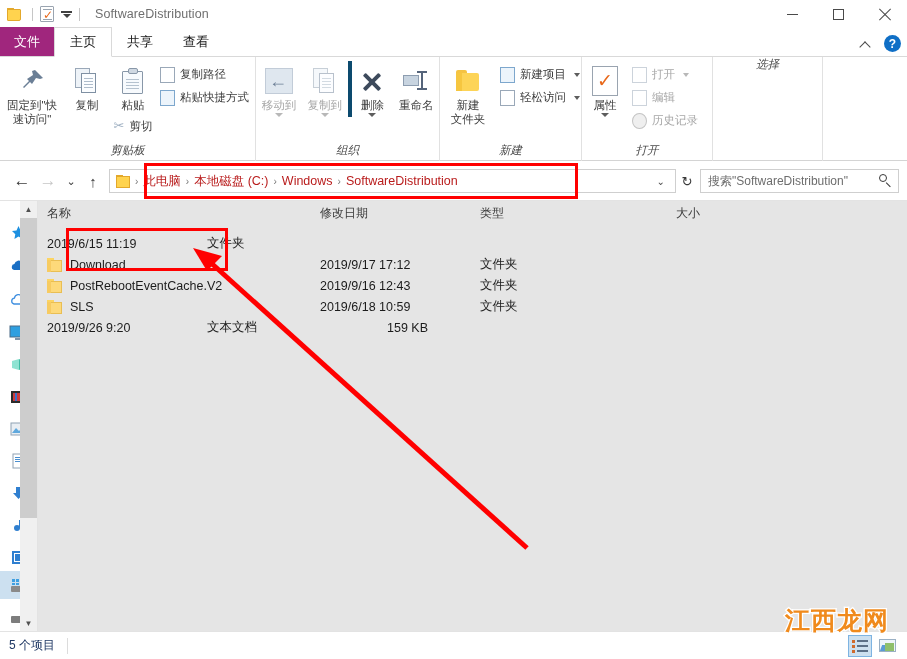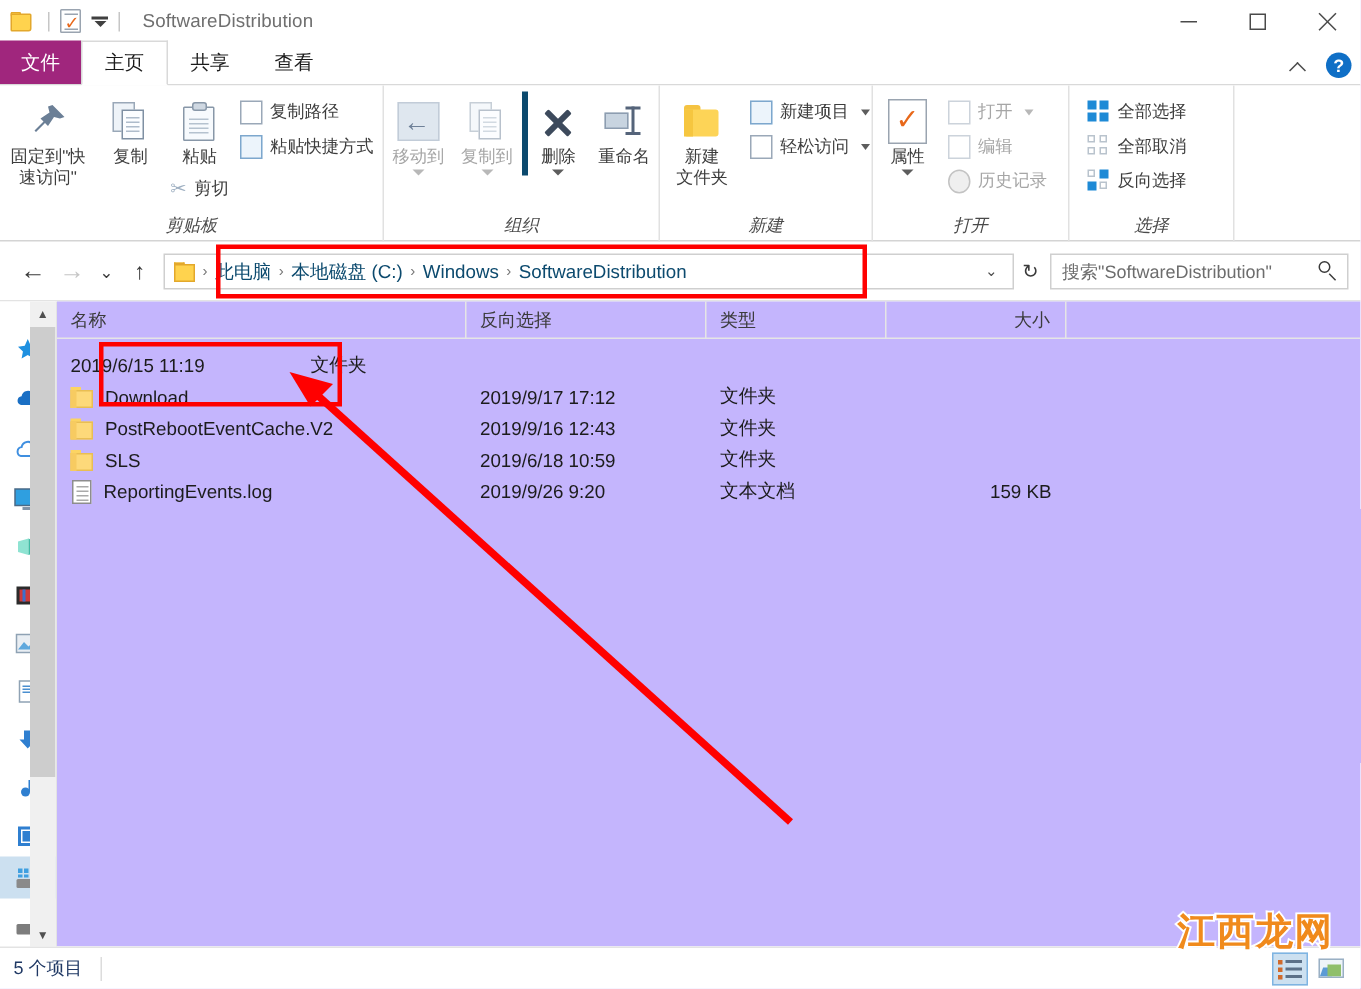--- a/index.html
+++ b/index.html
@@ -542,37 +542,6 @@
     </div>
 
     <div class="rgroup" style="width:110px">
-      <div class="rgroup-body">
-        <div class="smallcol" style="padding-left:8px">
-          <div class="smallrow">
-            <span class="grid4 blue">
-                <i></i>
-                <i></i>
-                <i></i>
-                <i></i>
-              </span>
-            <span>全部选择</span>
-          </div>
-          <div class="smallrow">
-            <span class="grid4 empty">
-                <i></i>
-                <i></i>
-                <i></i>
-                <i></i>
-              </span>
-            <span>全部取消</span>
-          </div>
-          <div class="smallrow">
-            <span class="grid4 mixed">
-                <i></i>
-                <i></i>
-                <i></i>
-                <i></i>
-              </span>
-            <span>反向选择</span>
-          </div>
-        </div>
-      </div>
       <div class="rgroup-label">选择</div>
     </div>
 

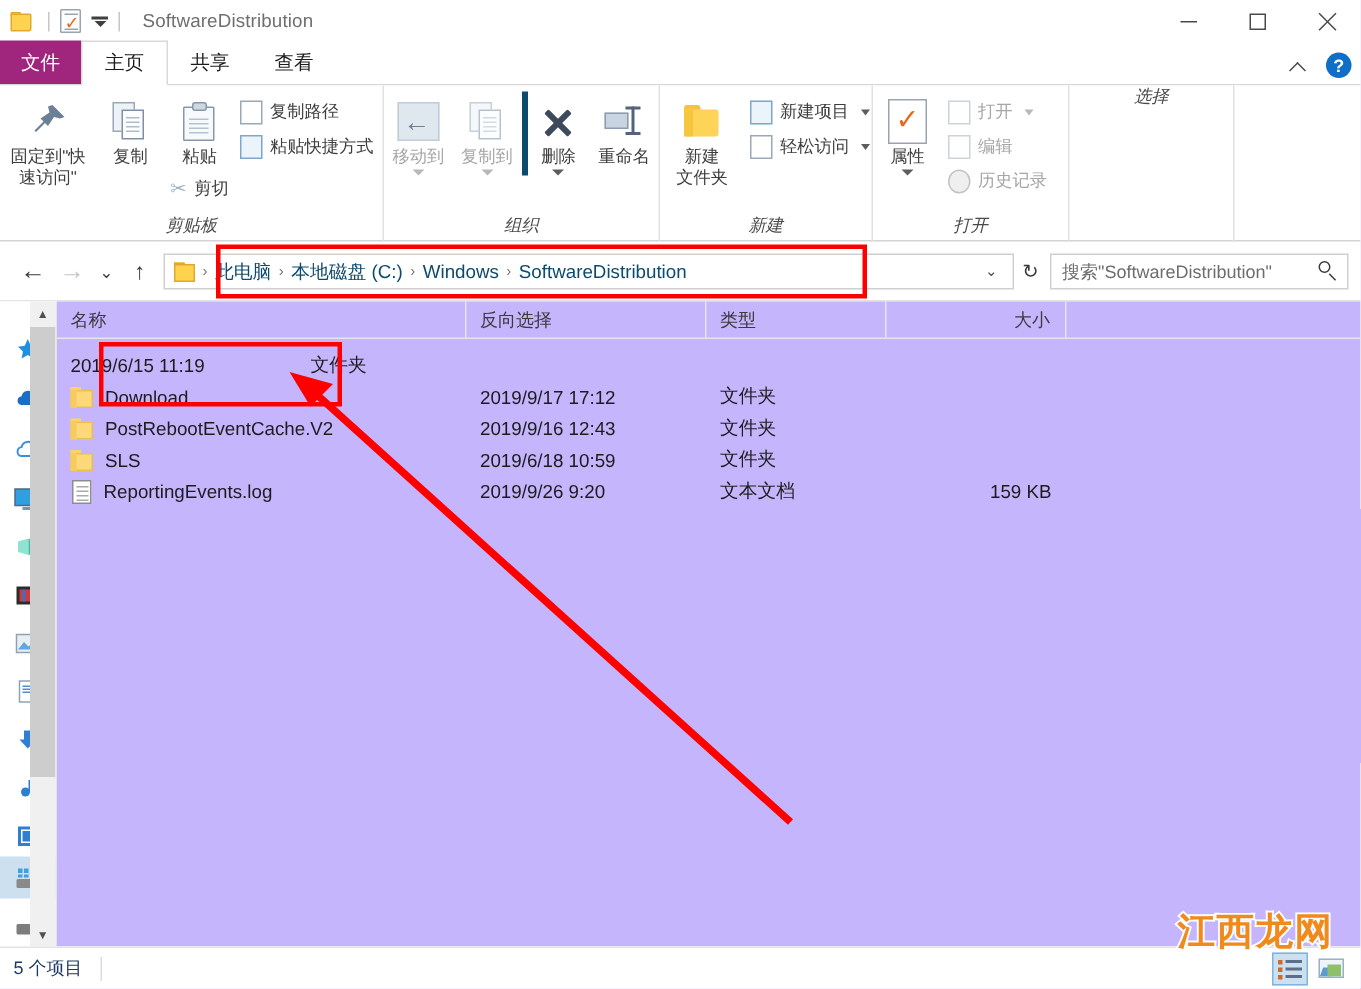--- a/index.html
+++ b/index.html
@@ -225,7 +225,7 @@
   .crumb-folder { width: 15px; height: 13px; position: relative; margin: 0 2px 0 2px; }
   .crumb-folder .fbody { position: absolute; left: 0; top: 1px; width: 14px; height: 12px; background: #ffd34e; border: 1px solid #e3a82b; }
   .crumb-folder .ftab { position: absolute; left: 0; top: 0; width: 7px; height: 3px; background: #ffd34e; border: 1px solid #e3a82b; border-bottom: none; }
-  .crumb { font-size: 12.5px; color: #0c4a6e; padding: 0 3px; white-space: nowrap; }
+  .crumb { font-size: 12.5px; color: #b91c1c; padding: 0 3px; white-space: nowrap; }
   .crumb-sep { color: #787878; font-size: 10px; padding: 0 2px; }
   .addr-caret { margin-left: auto; padding: 0 8px; font-size: 10px; color: #4a4a4a; }
   .refresh { width: 22px; text-align: center; font-size: 13px; color: #3a3a3a; }

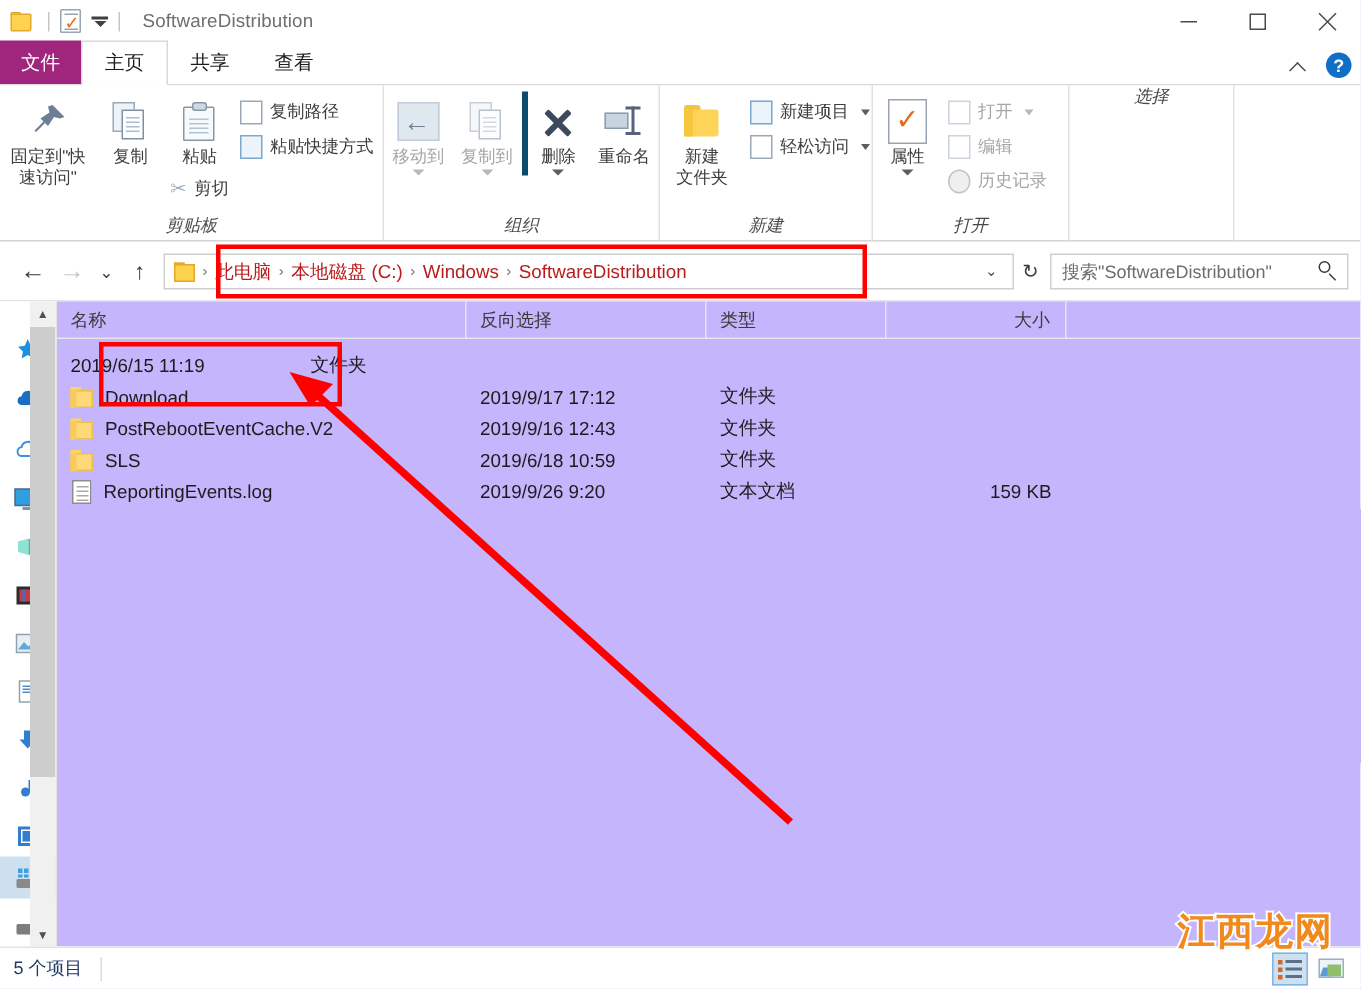--- a/index.html
+++ b/index.html
@@ -264,7 +264,7 @@
     position: absolute; left: 0; top: 17px; width: 17px; height: 300px; background: #cdcdcd;
   }
 
-  .filelist { flex: 1; position: relative; background: #c4b5fd; }
+  .filelist { flex: 1; position: relative; background: #e5e5e5; }
   .colhead {
     display: flex; height: 25px; border-bottom: 1px solid #e5e5e5; align-items: center;
     font-size: 12px; color: #3b3b3b;

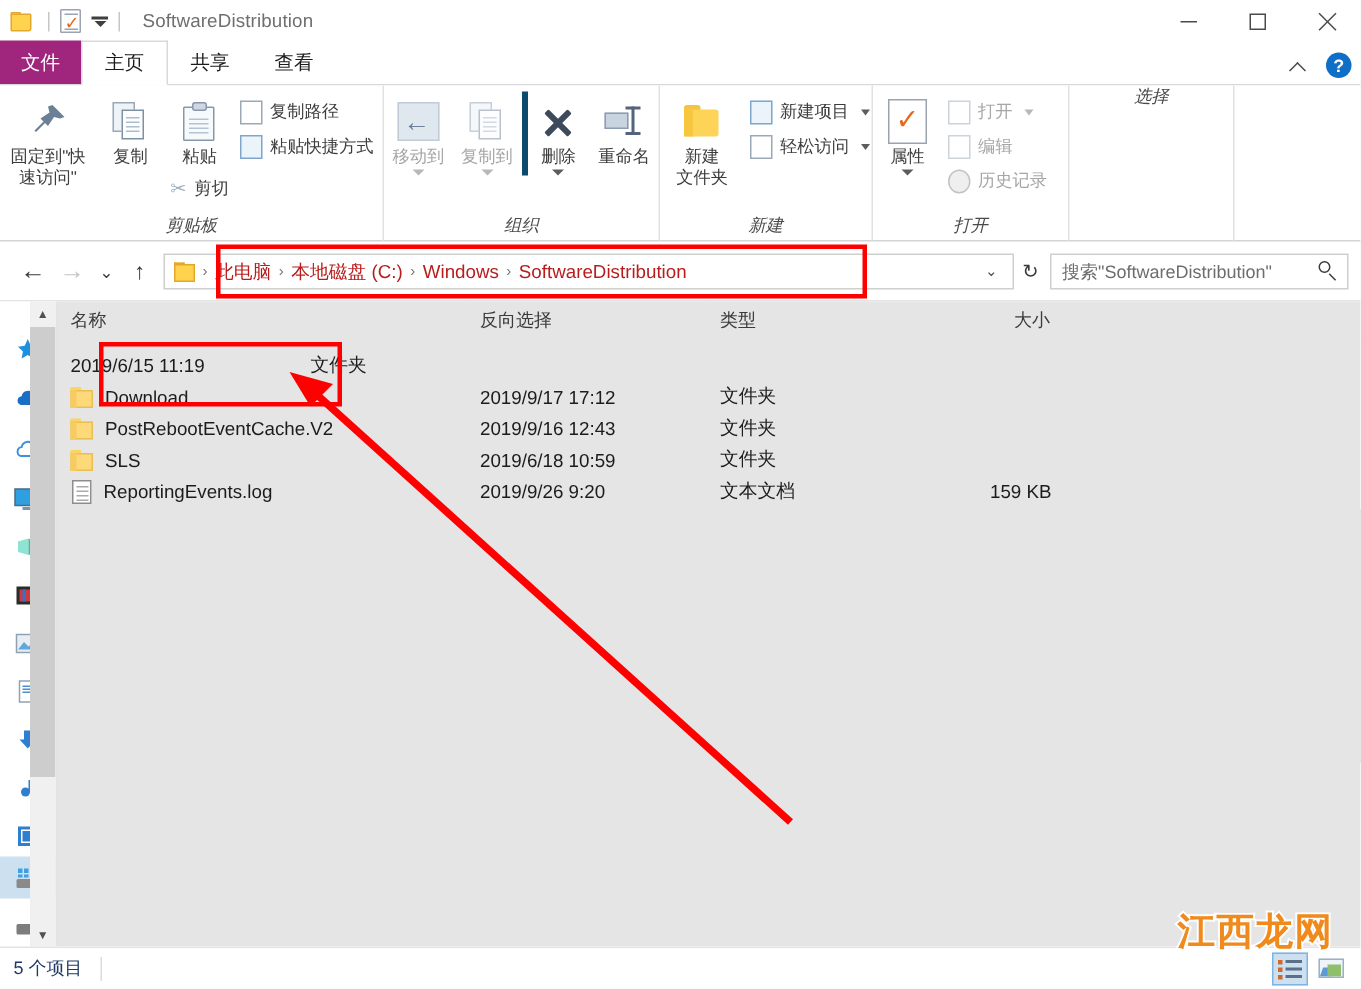--- a/index.html
+++ b/index.html
@@ -685,7 +685,7 @@
     <div class="filelist">
       <div class="colhead">
         <div class="c c-name">名称</div>
-        <div class="c c-date">反向选择</div>
+        <div class="c c-date">修改日期</div>
         <div class="c c-type">类型</div>
         <div class="c c-size">大小</div>
       </div>

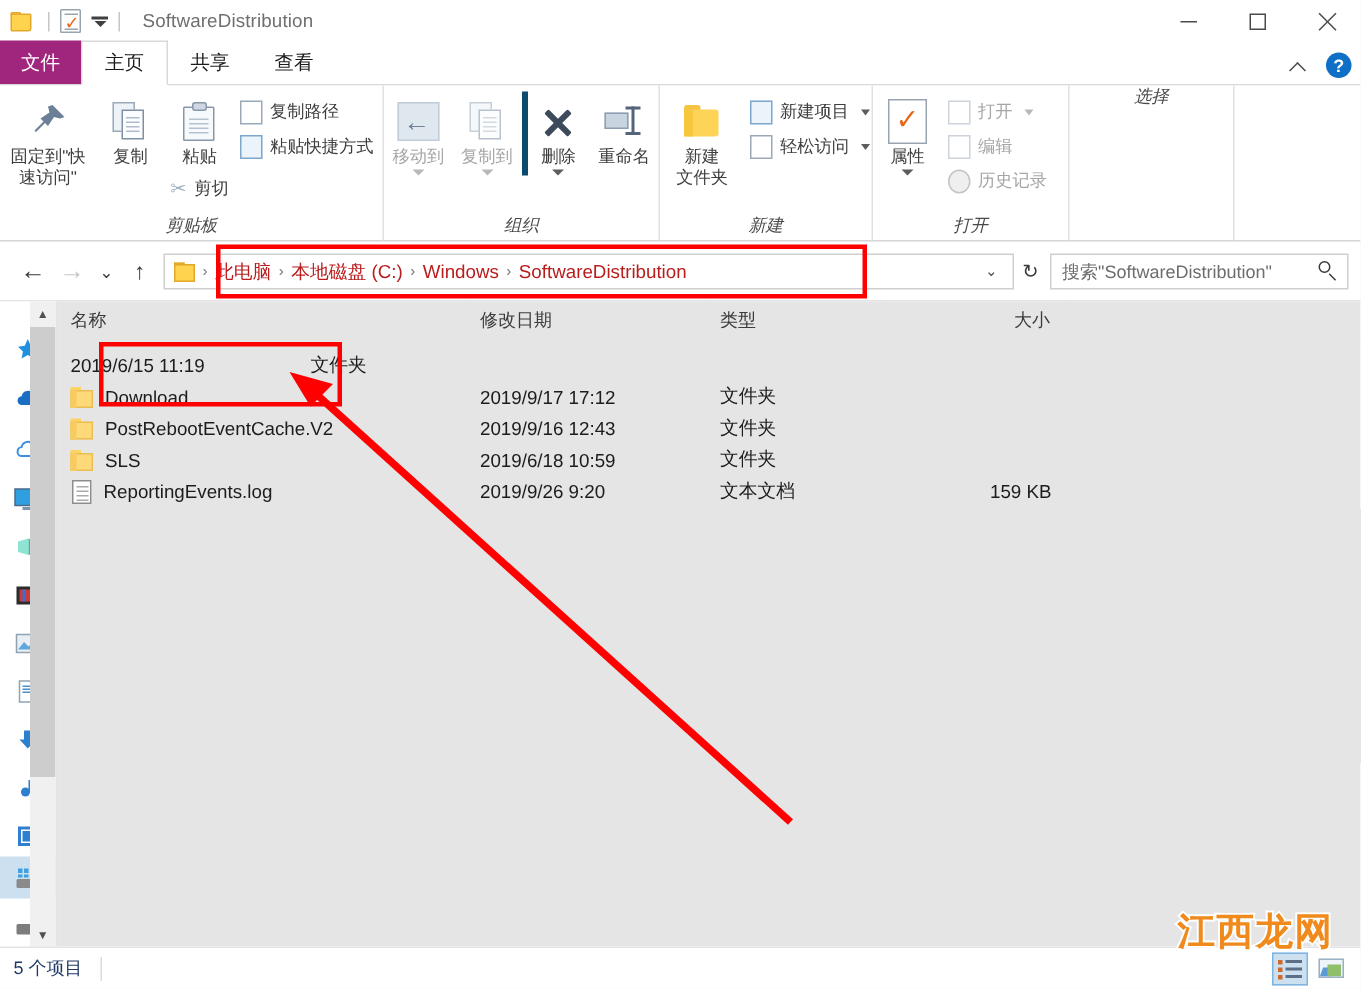--- a/index.html
+++ b/index.html
@@ -736,15 +736,6 @@
           <div class="s"></div>
         </div>
         <div class="row">
-          <div class="n">
-            <span class="fi-doc">
-                <i style="top:3px"></i>
-                <i style="top:6px"></i>
-                <i style="top:9px"></i>
-                <i style="top:12px"></i>
-              </span>
-            <span>ReportingEvents.log</span>
-          </div>
           <div class="d">2019/9/26 9:20</div>
           <div class="t">文本文档</div>
           <div class="s">159 KB</div>

